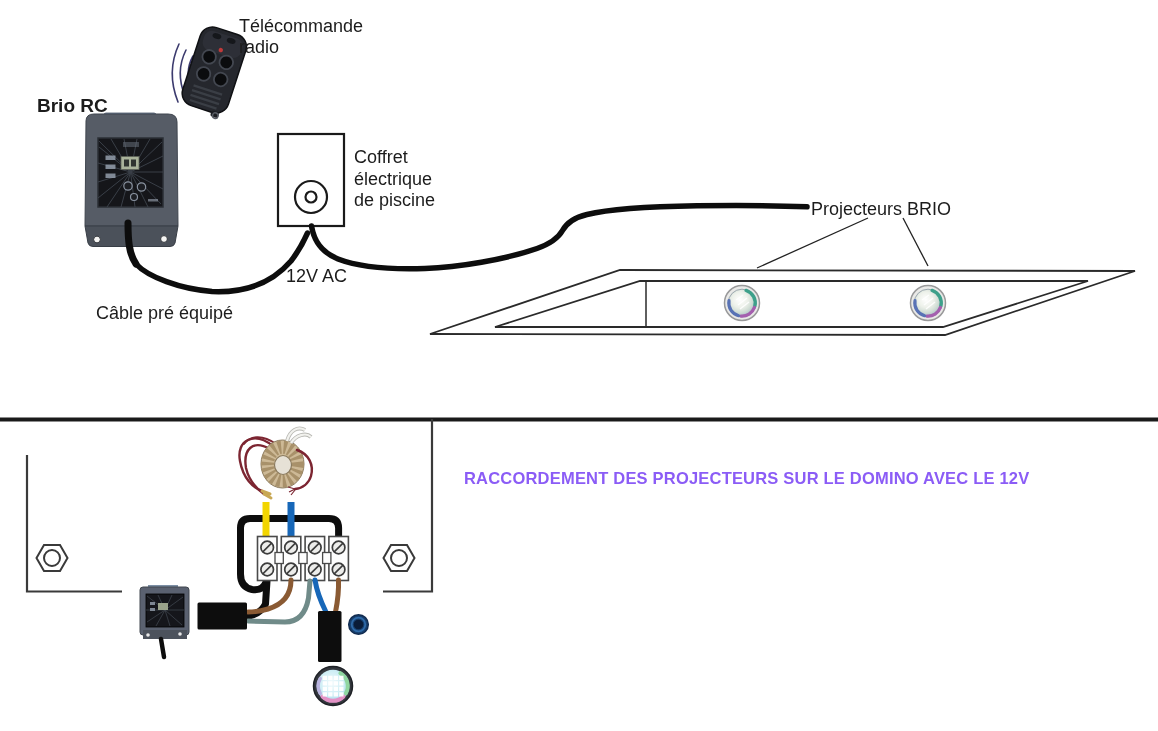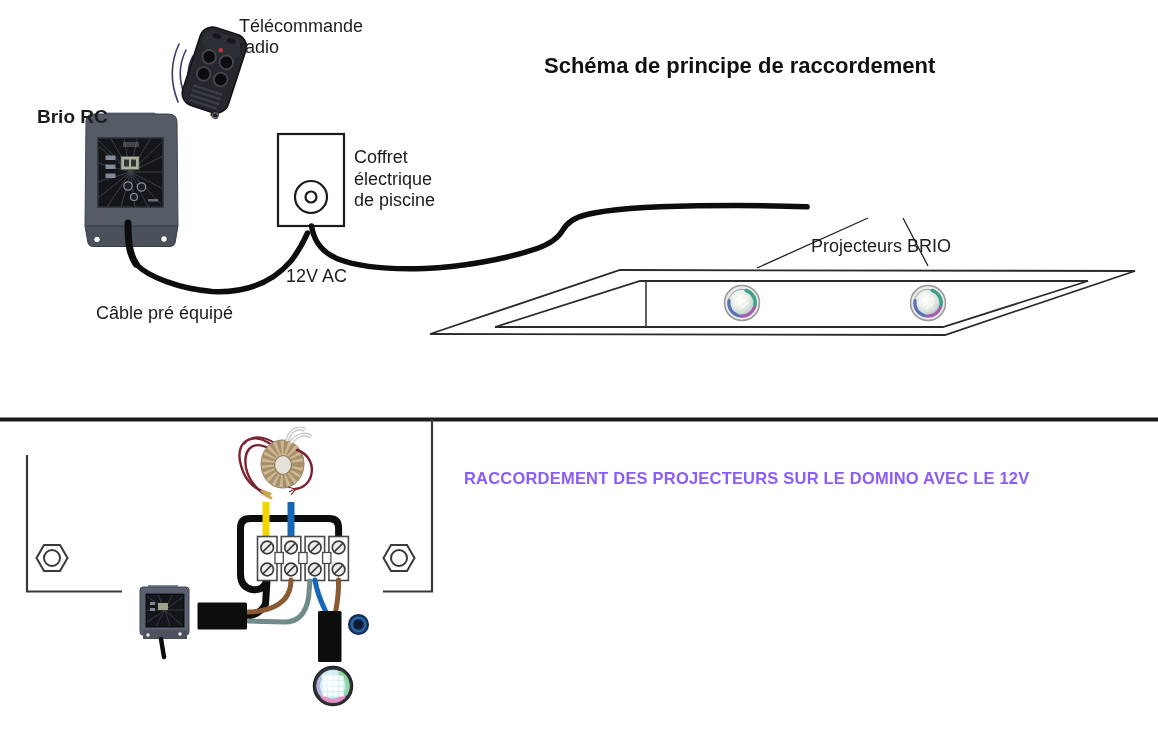--- a/index.html
+++ b/index.html
@@ -222,7 +222,6 @@
   </g>
 </svg>
 
-<div id="top-title">Schéma de principe de raccordement</div>
 <div id="brio-label" class="lbl bold">Brio RC</div>
 <div id="remote-label" class="lbl multiline">Télécommande
 radio</div>

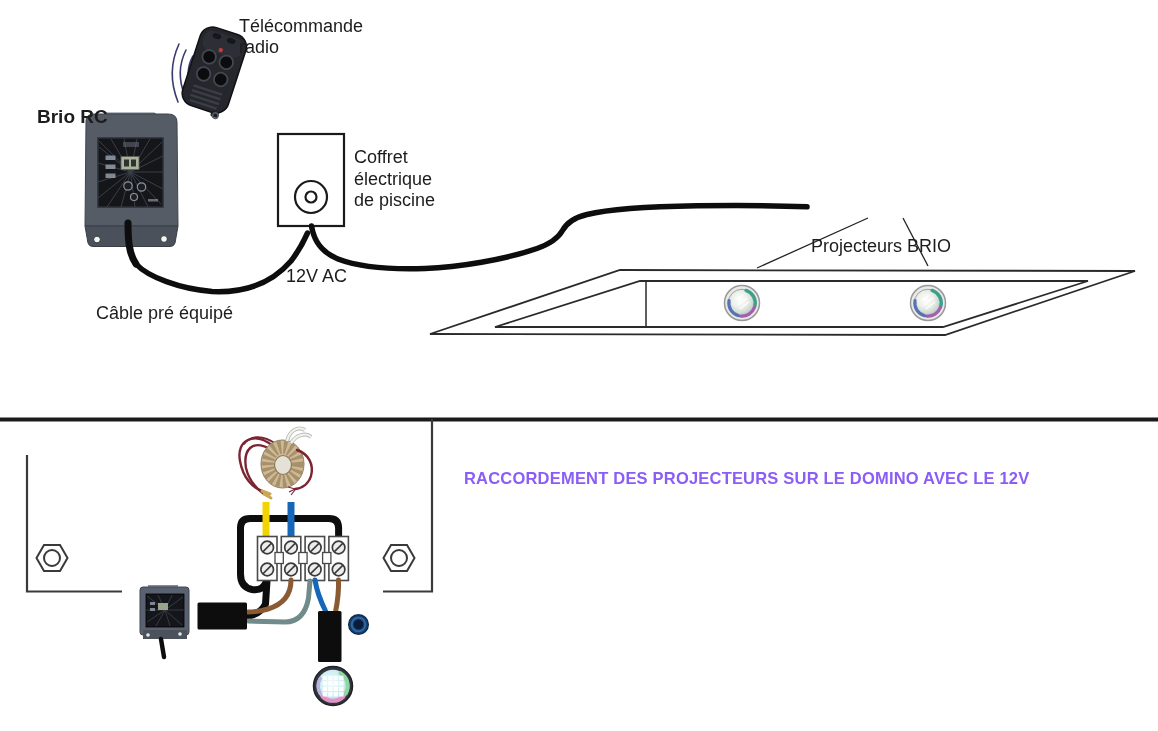--- a/index.html
+++ b/index.html
@@ -13,7 +13,7 @@
   .bold{font-weight:bold;}
   #top-title{position:absolute;left:544px;top:53px;font-size:22px;font-weight:bold;color:#111;}
   #bottom-title{position:absolute;left:464px;top:469px;font-size:16.5px;font-weight:bold;color:#8b5cf6;letter-spacing:0.2px;}
-  #brio-label{left:37px;top:106px;font-size:19px;text-align:center;}
+  #brio-label{left:37px;top:95px;font-size:19px;text-align:center;}
   #remote-label{left:239px;top:16px;}
   #cabinet-label{left:354px;top:147px;line-height:21.5px;}
   #voltage-label{left:286px;top:266px;}

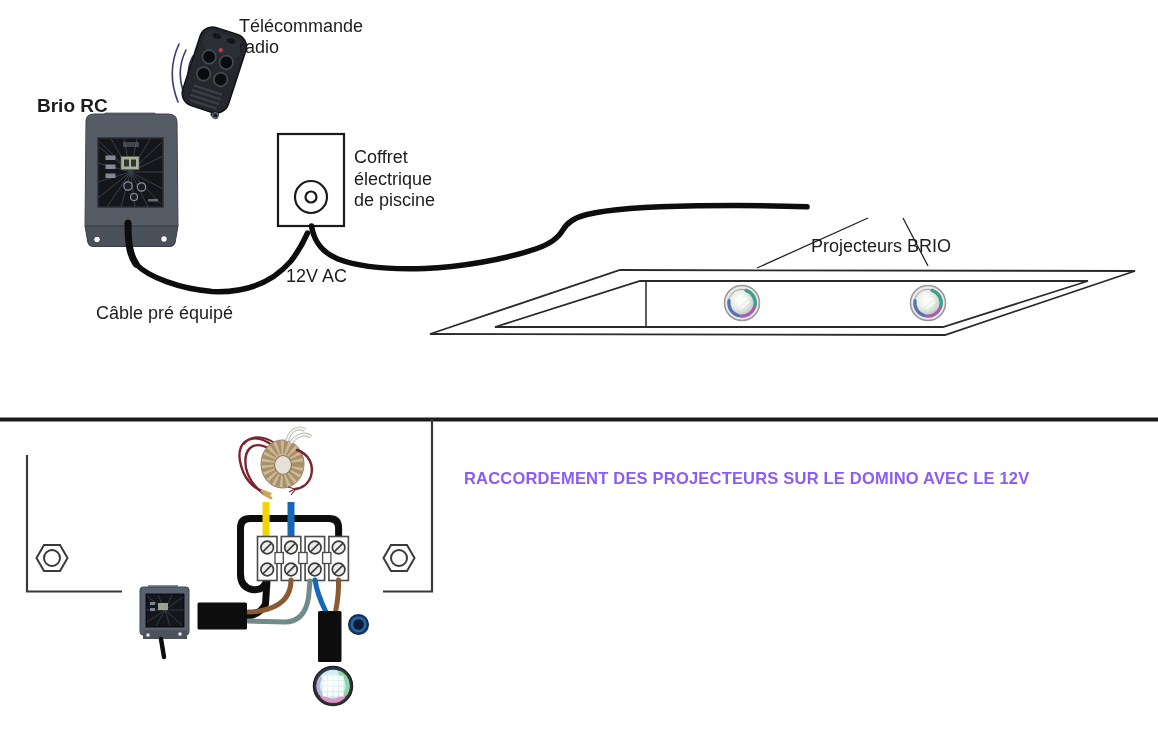--- a/index.html
+++ b/index.html
@@ -18,7 +18,7 @@
   #cabinet-label{left:354px;top:147px;line-height:21.5px;}
   #voltage-label{left:286px;top:266px;}
   #cable-label{left:96px;top:303px;}
-  #projectors-label{left:811px;top:199px;margin-top:37px;}
+  #projectors-label{left:811px;top:199px;}
 </style>
 </head>
 <body>

